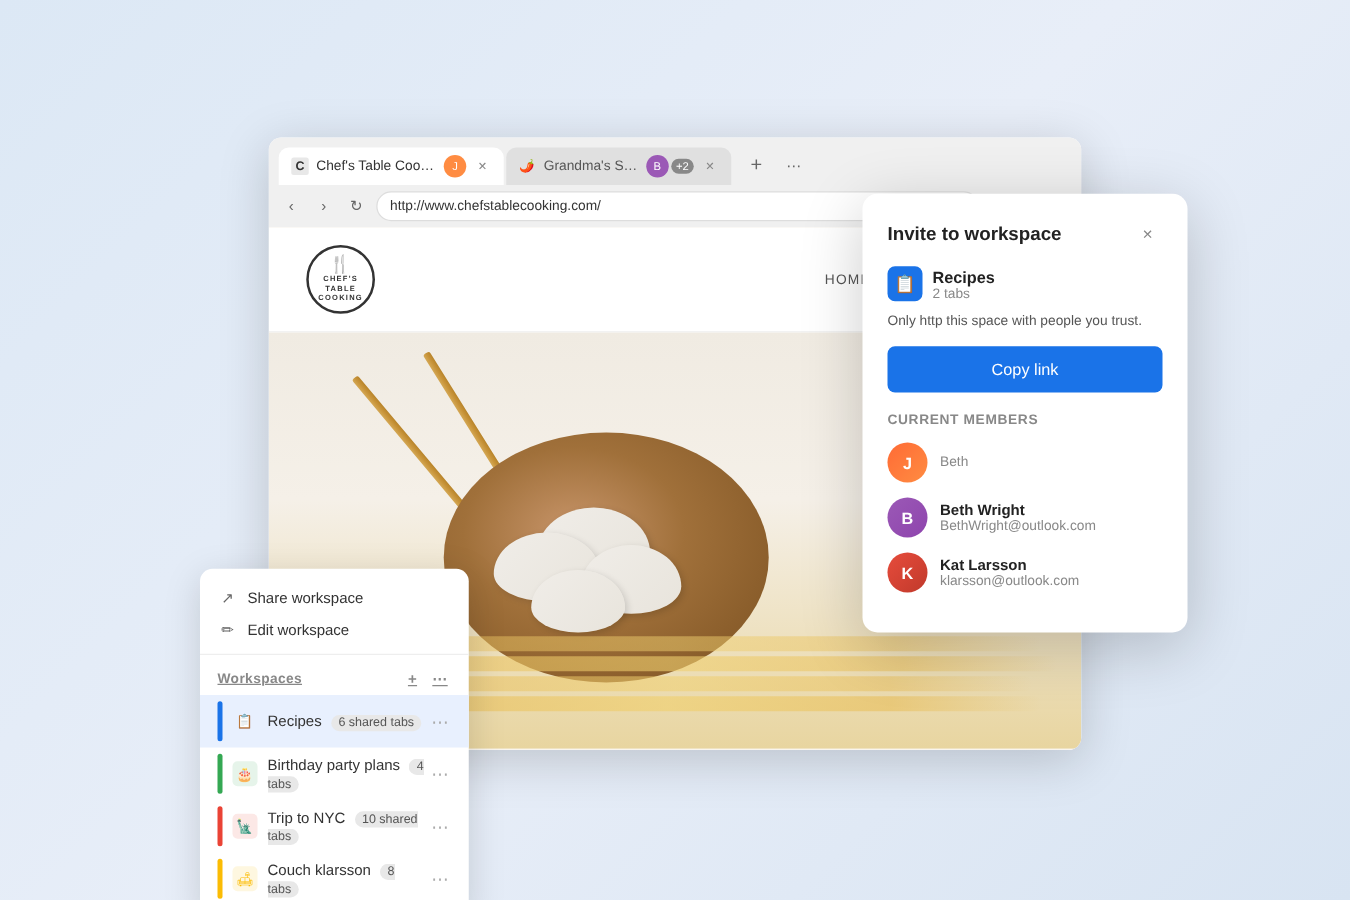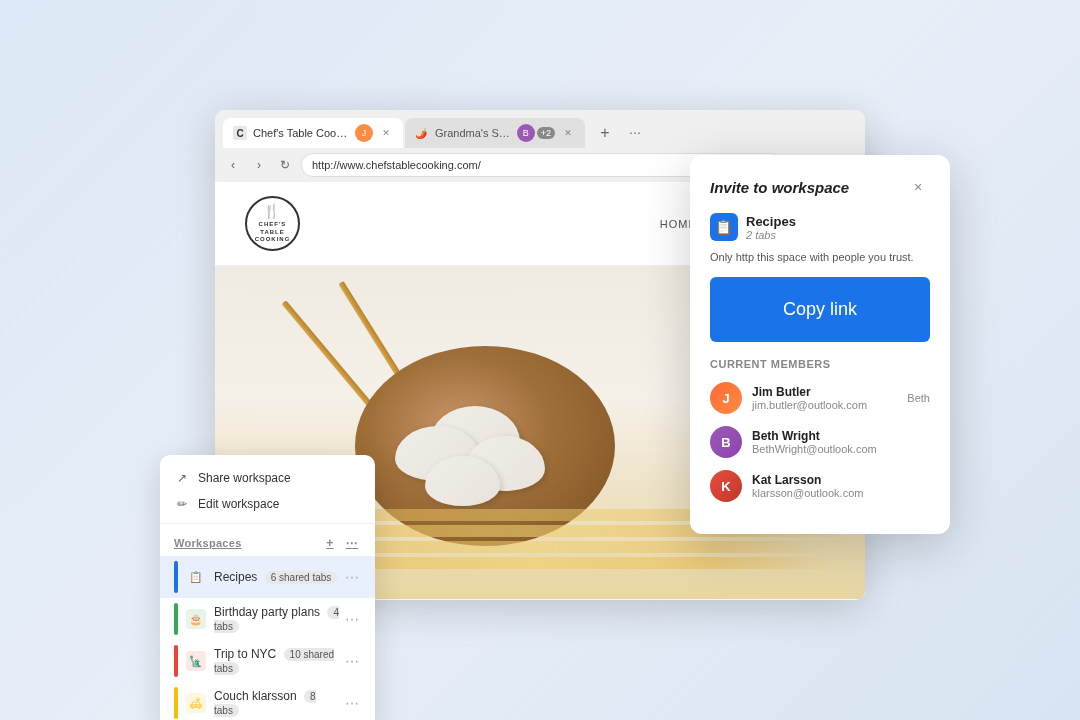--- a/index.html
+++ b/index.html
@@ -352,7 +352,6 @@
       font-size: 15px;
       font-weight: 600;
       color: #222;
-      font-style: italic;
     }
 
     .invite-close {

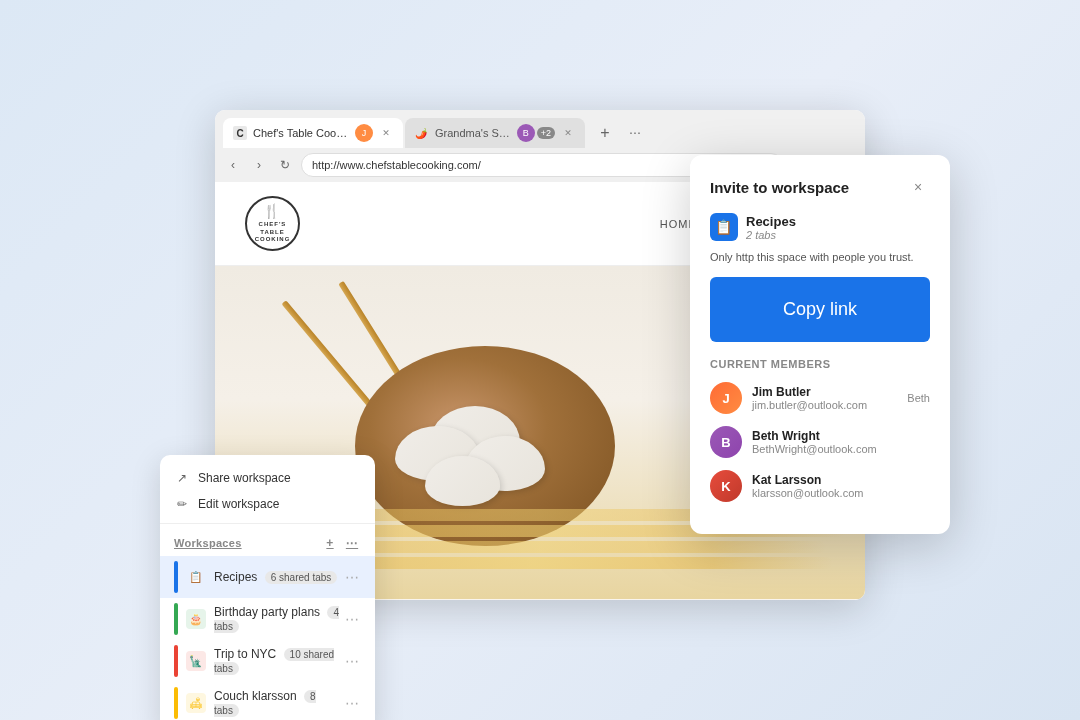--- a/index.html
+++ b/index.html
@@ -394,7 +394,6 @@
     .workspace-tabs {
       font-size: 11px;
       color: #888;
-      font-style: italic;
     }
 
     .trust-notice {

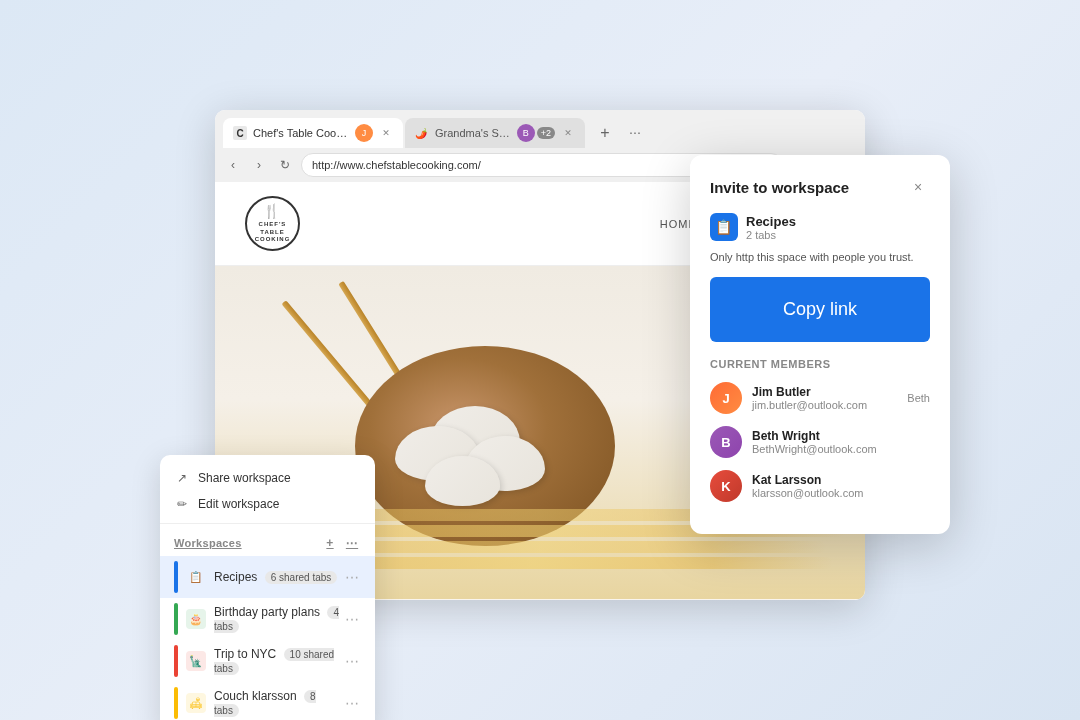--- a/index.html
+++ b/index.html
@@ -408,8 +408,8 @@
       color: white;
       border: none;
       border-radius: 6px;
-      padding: 22px;
-      font-size: 18px;
+      padding: 11px;
+      font-size: 13px;
       font-weight: 500;
       cursor: pointer;
       text-align: center;

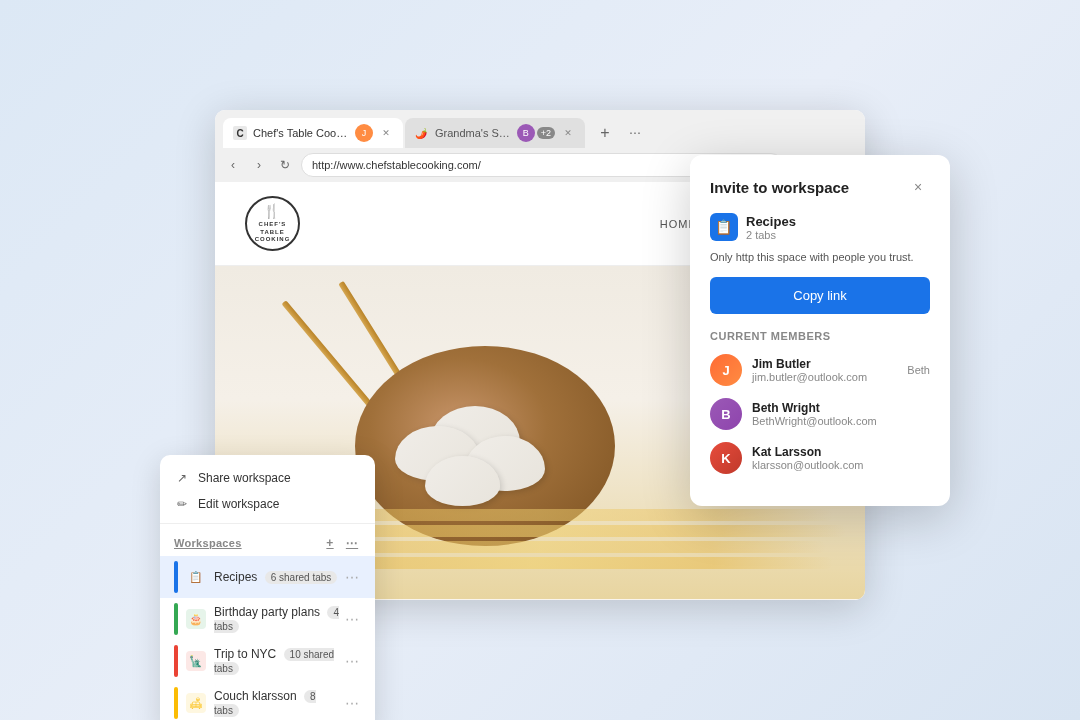--- a/index.html
+++ b/index.html
@@ -702,10 +702,6 @@
   
   <div class="member-row">
     <div class="member-avatar av-jim">J</div>
-    <div class="member-info">
-      <div class="member-name">Jim Butler</div>
-      <div class="member-email">jim.butler@outlook.com</div>
-    </div>
     <div class="member-role">Beth</div>
   </div>
 

